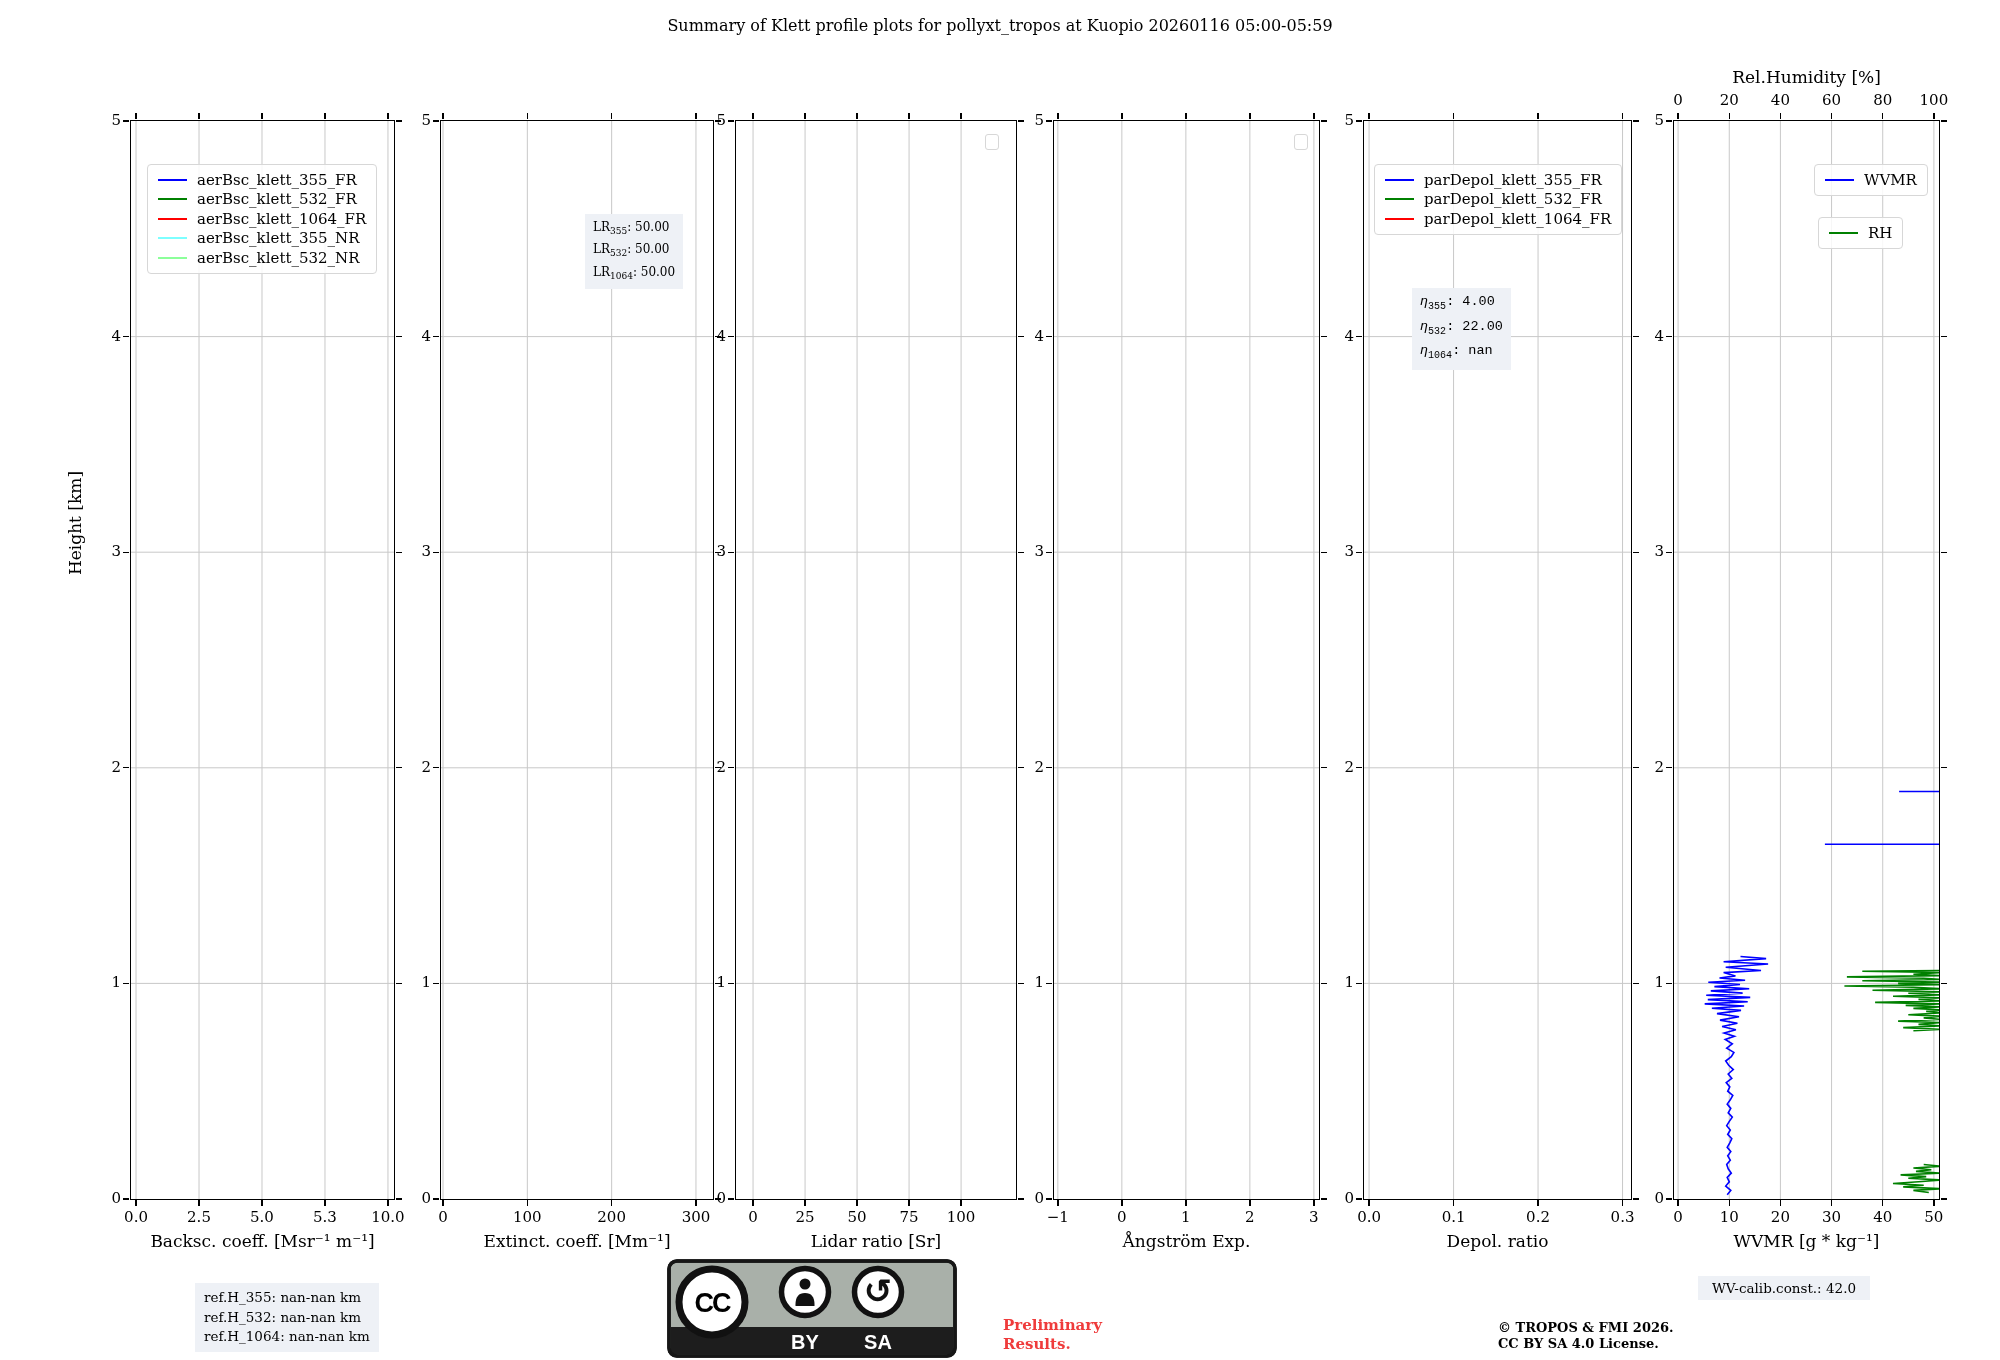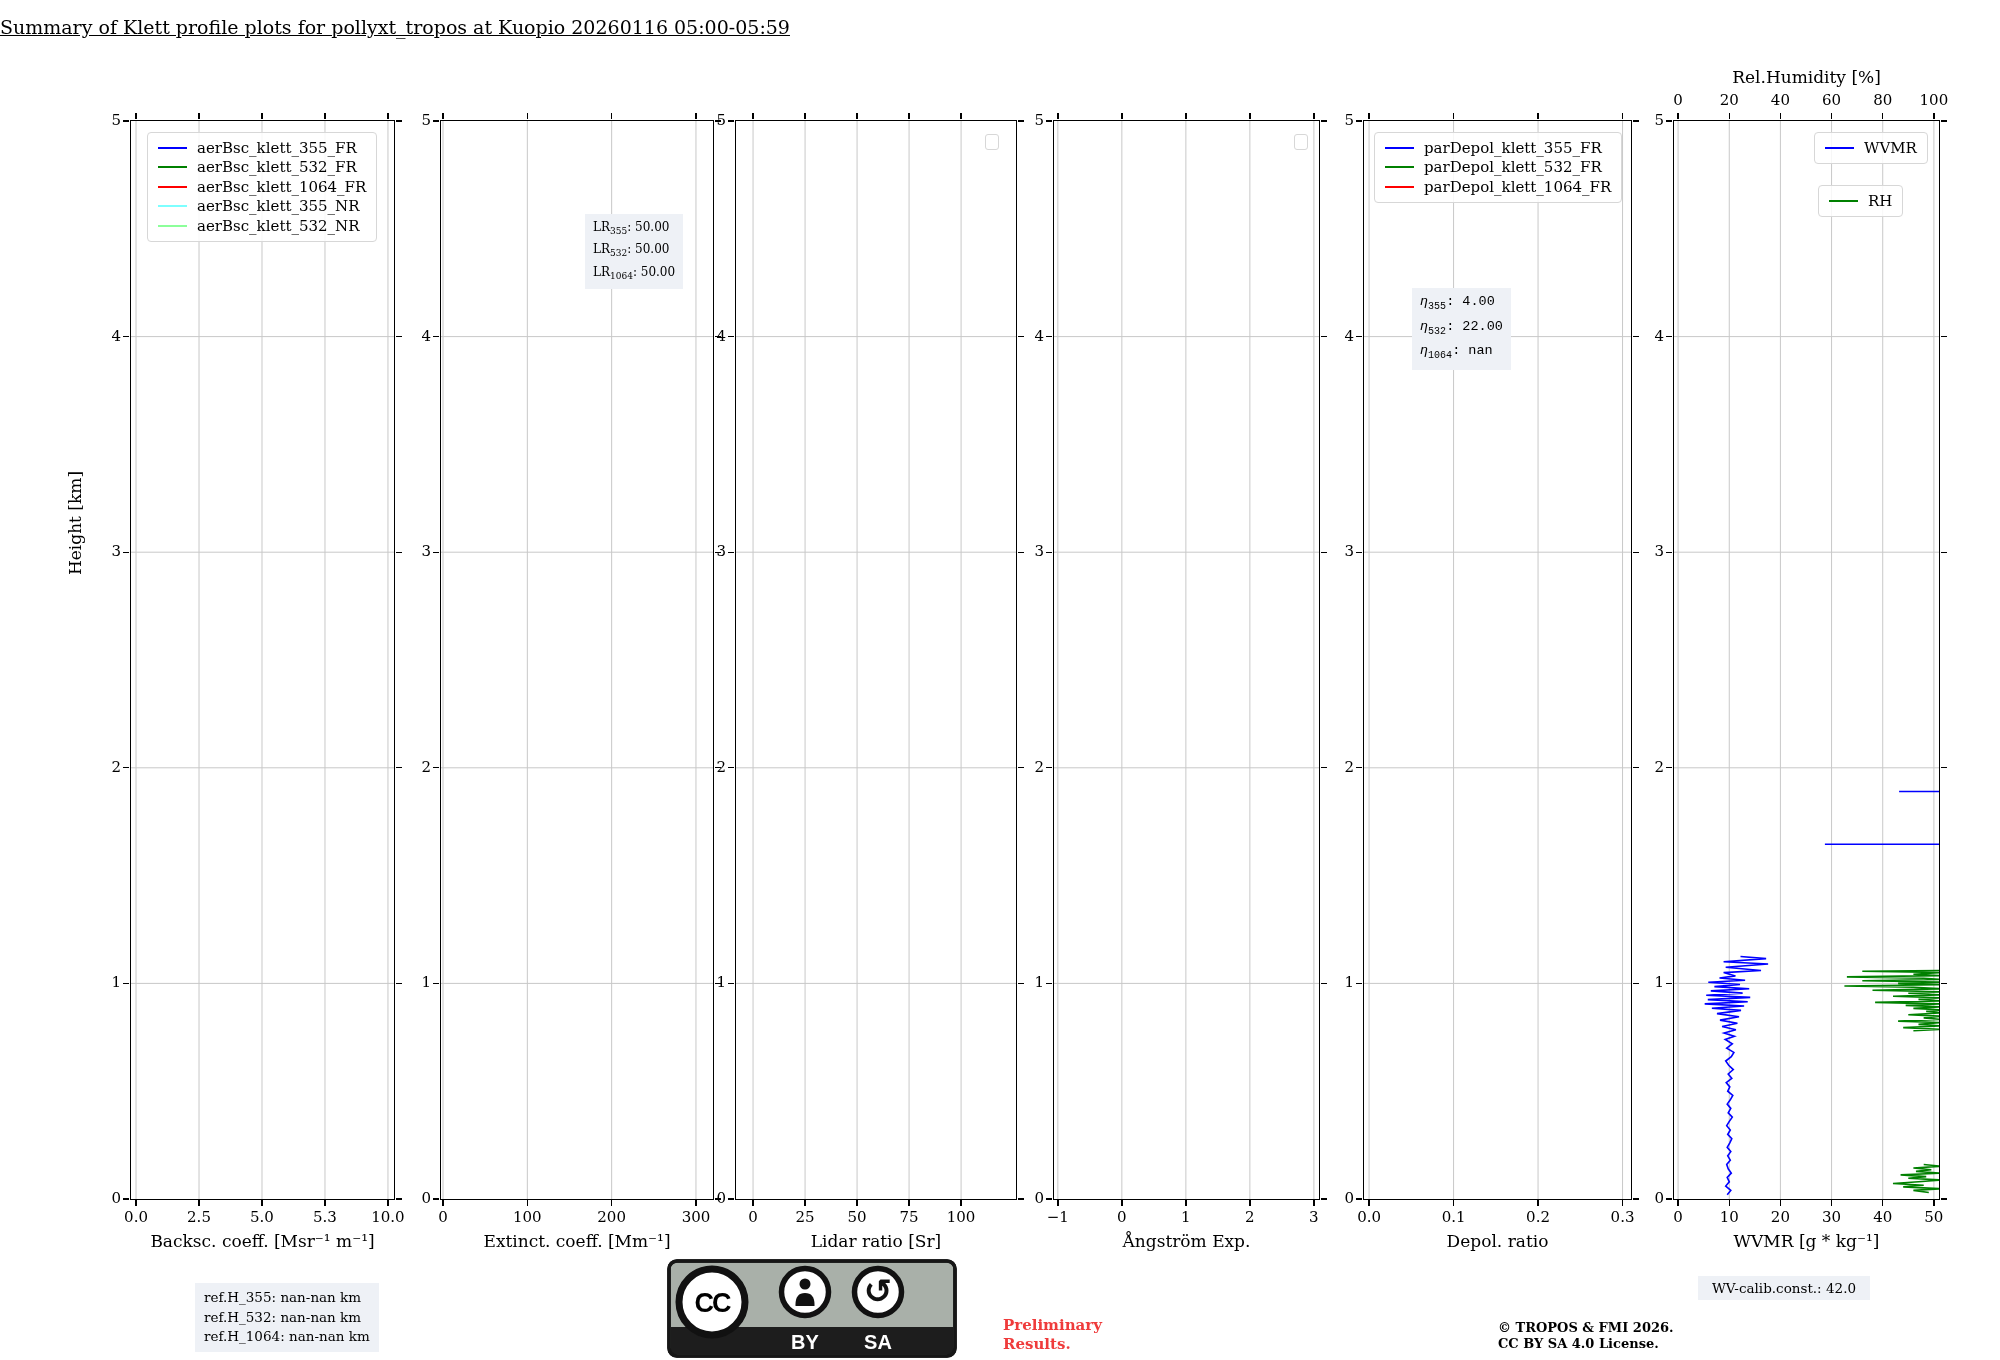--- a/index.html
+++ b/index.html
@@ -5,8 +5,8 @@
   html,body{margin:0;padding:0;}
   body{width:2000px;height:1360px;background:#ffffff;position:relative;
        font-family:"DejaVu Serif", serif;color:#000;overflow:hidden;}
-  .title{position:absolute;top:16px;left:0;width:2000px;text-align:left;
-         font-size:19px;text-decoration:underline;}
+  .title{position:absolute;top:16px;left:0;width:2000px;text-align:center;
+         font-size:16px;}
   .ylabel{position:absolute;left:75px;top:523px;transform:translate(-50%,-50%) rotate(-90deg);
           white-space:nowrap;font-size:17px;}
   .plot{position:absolute;top:120px;height:1078px;border:1.4px solid #000;

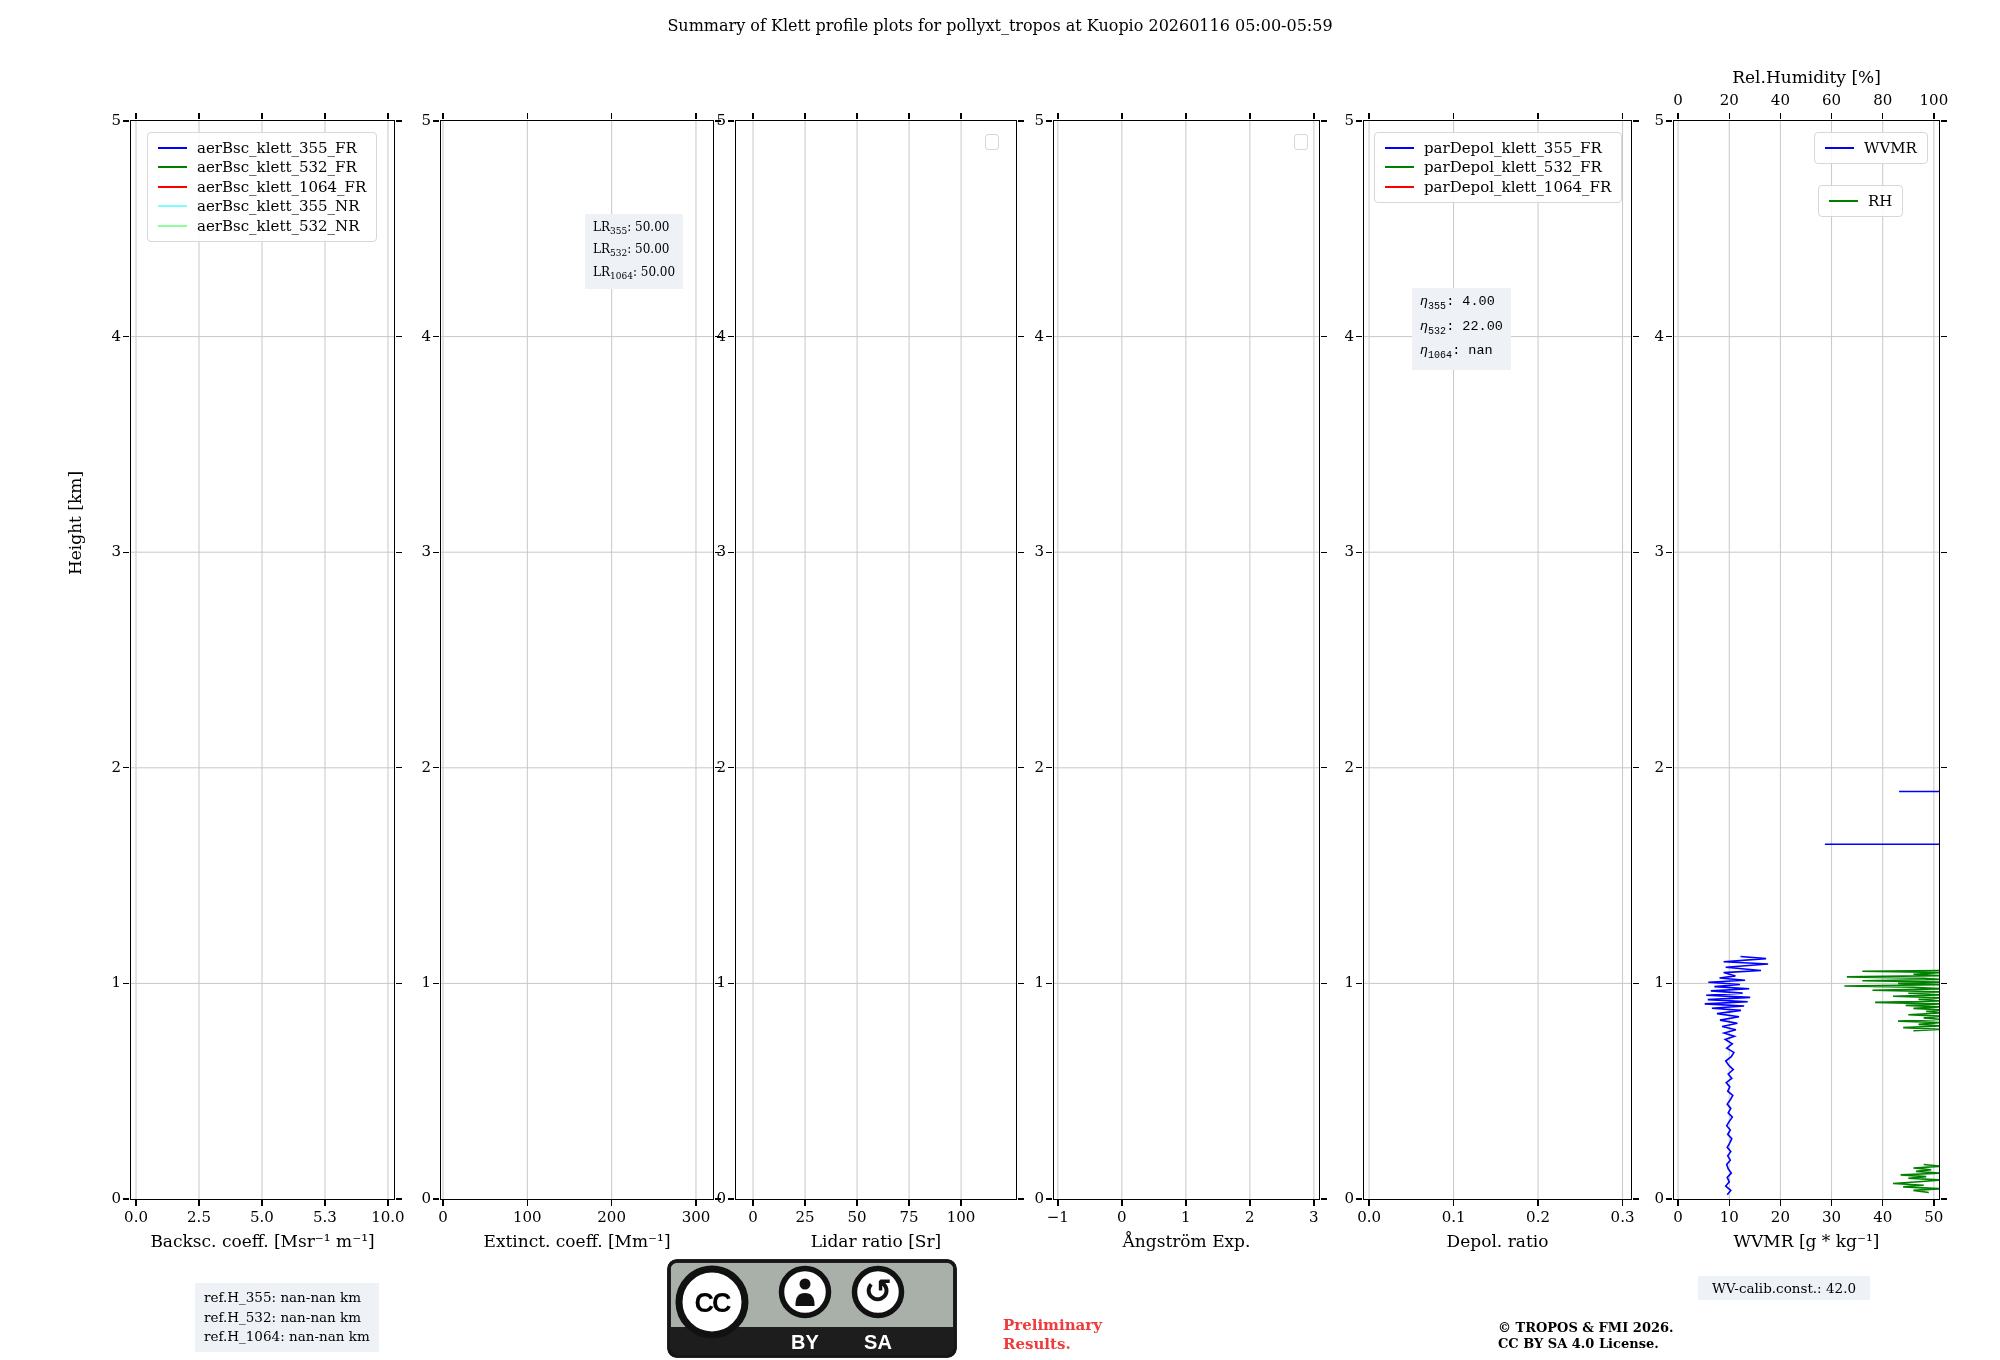--- a/index.html
+++ b/index.html
@@ -16,7 +16,7 @@
   .axis-label{position:absolute;font-size:17px;text-align:center;}
   .tickmark{position:absolute;background:#000;}
   .legend{position:absolute;background:rgba(255,255,255,.85);border:1px solid #d7d7d7;
-          border-radius:4px;padding:5px 10px;font-size:15px;white-space:nowrap;}
+          border-radius:4px;padding:5px 10px;font-size:15px;white-space:nowrap;margin-top:32px;}
   .lg-row{display:flex;align-items:center;height:19.5px;}
   .lg-line{display:inline-block;width:29px;height:0;border-top:2px solid #000;margin-right:10px;}
   .empty-legend{position:absolute;width:12px;height:14px;border:1px solid #d7d7d7;

